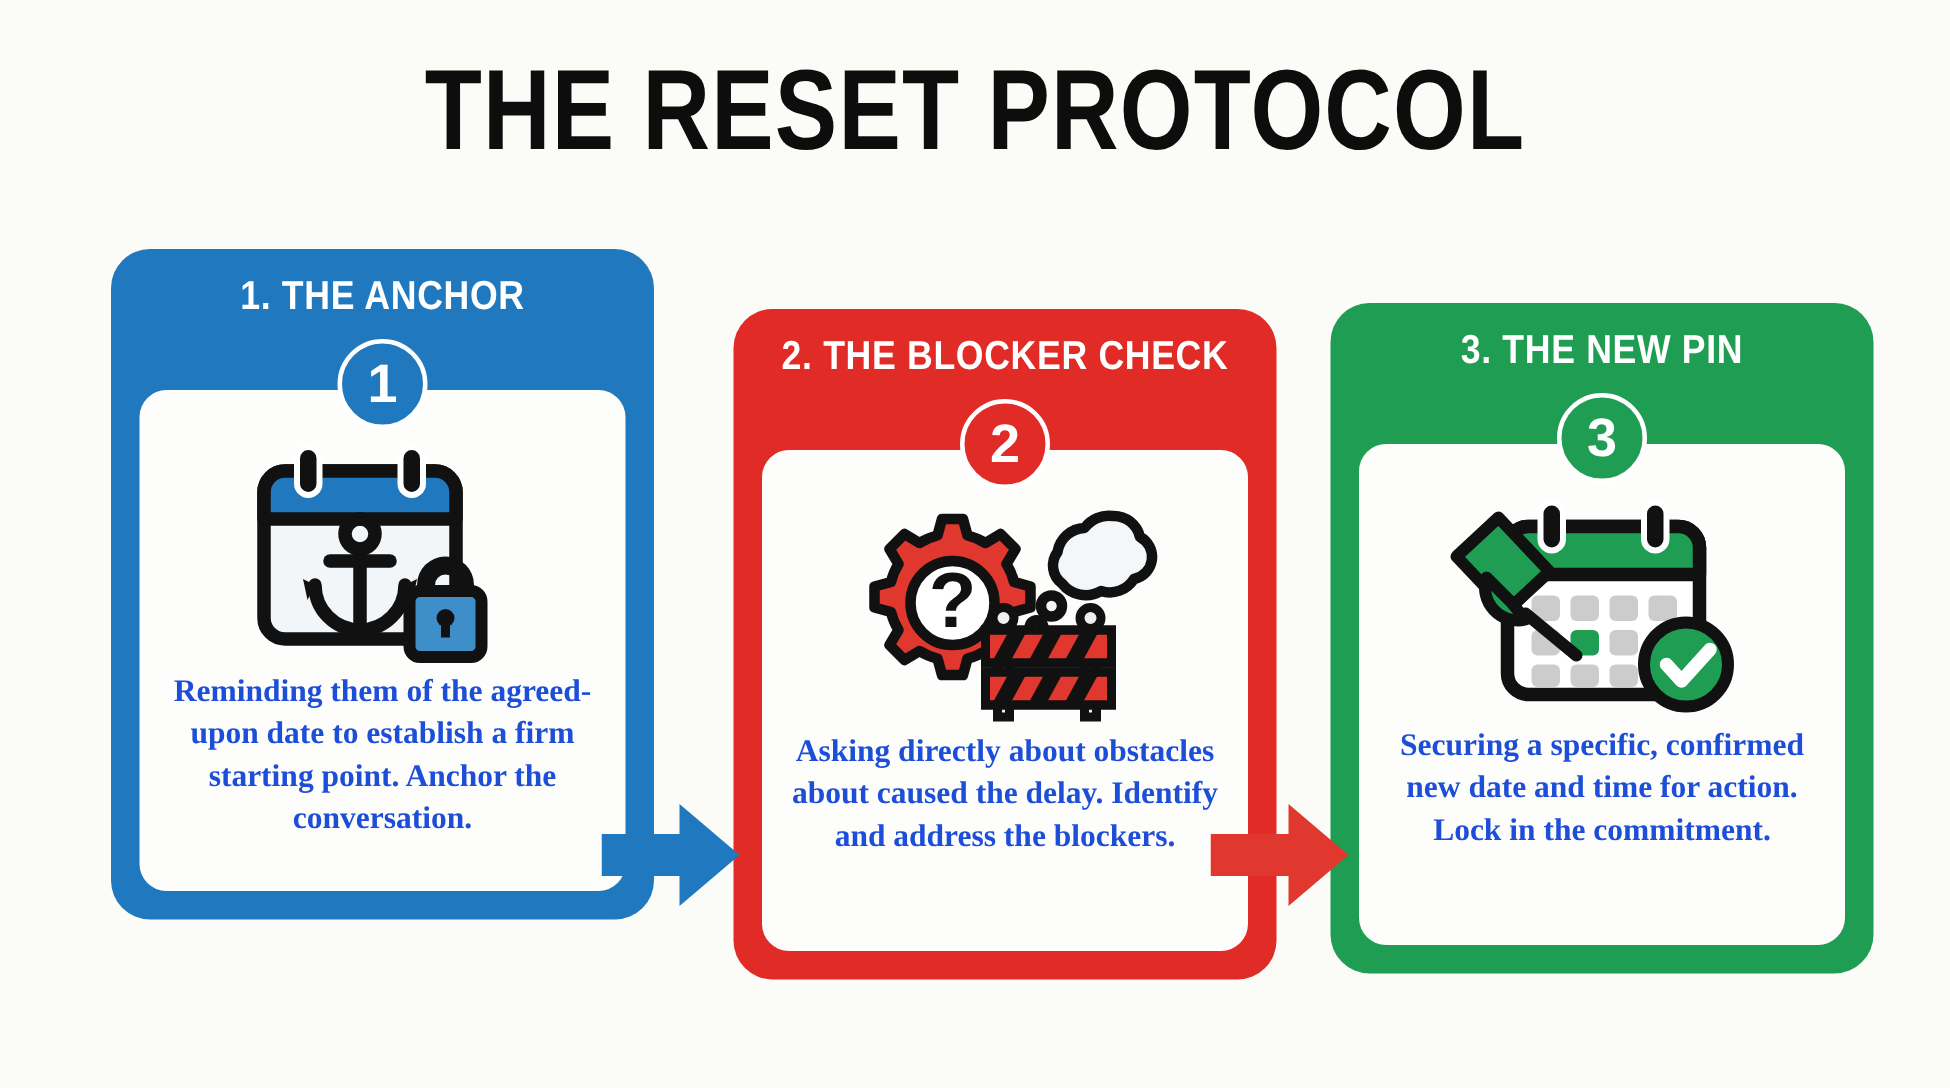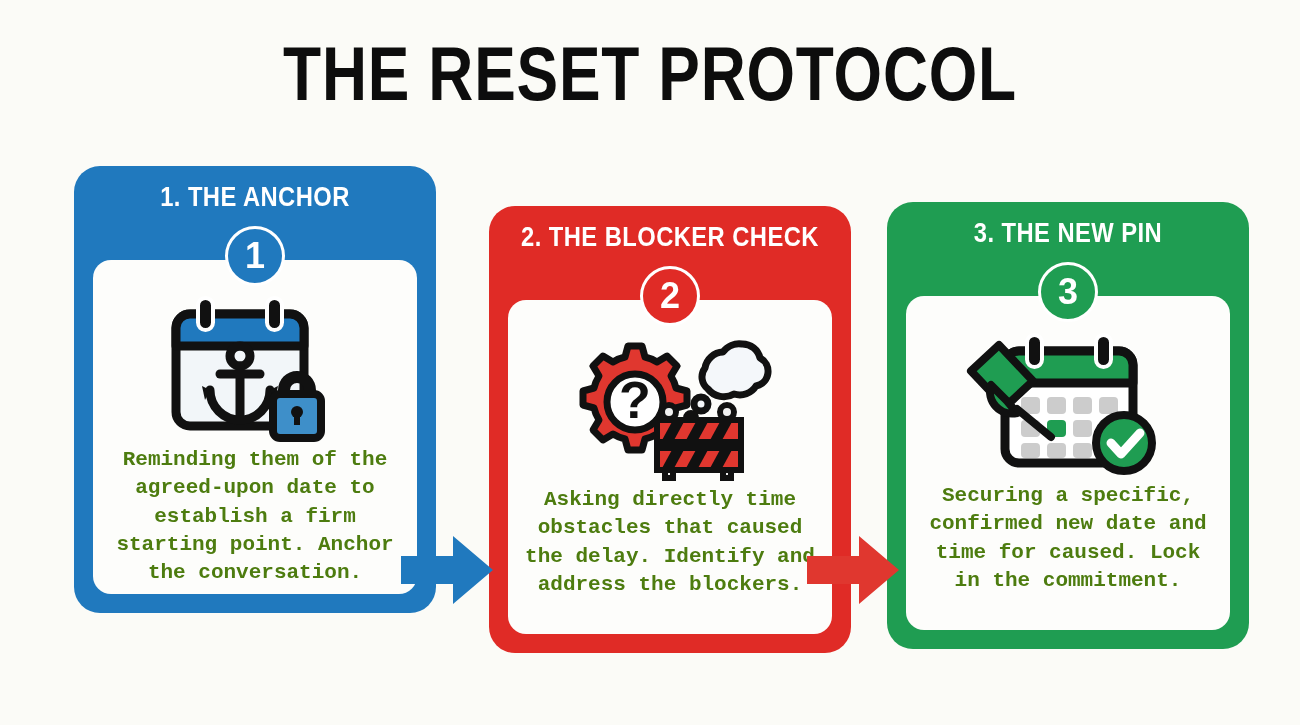--- a/index.html
+++ b/index.html
@@ -120,11 +120,11 @@
     top: 186px;
     width: 296px;
     text-align: center;
-    font-family: Liberation Mono, monospace;
+    font-family: Liberation Serif, serif;
     font-size: 21px;
     font-weight: bold;
     line-height: 1.35;
-    color: #4d7c0f;
+    color: #1d4ed8;
   }
 
   

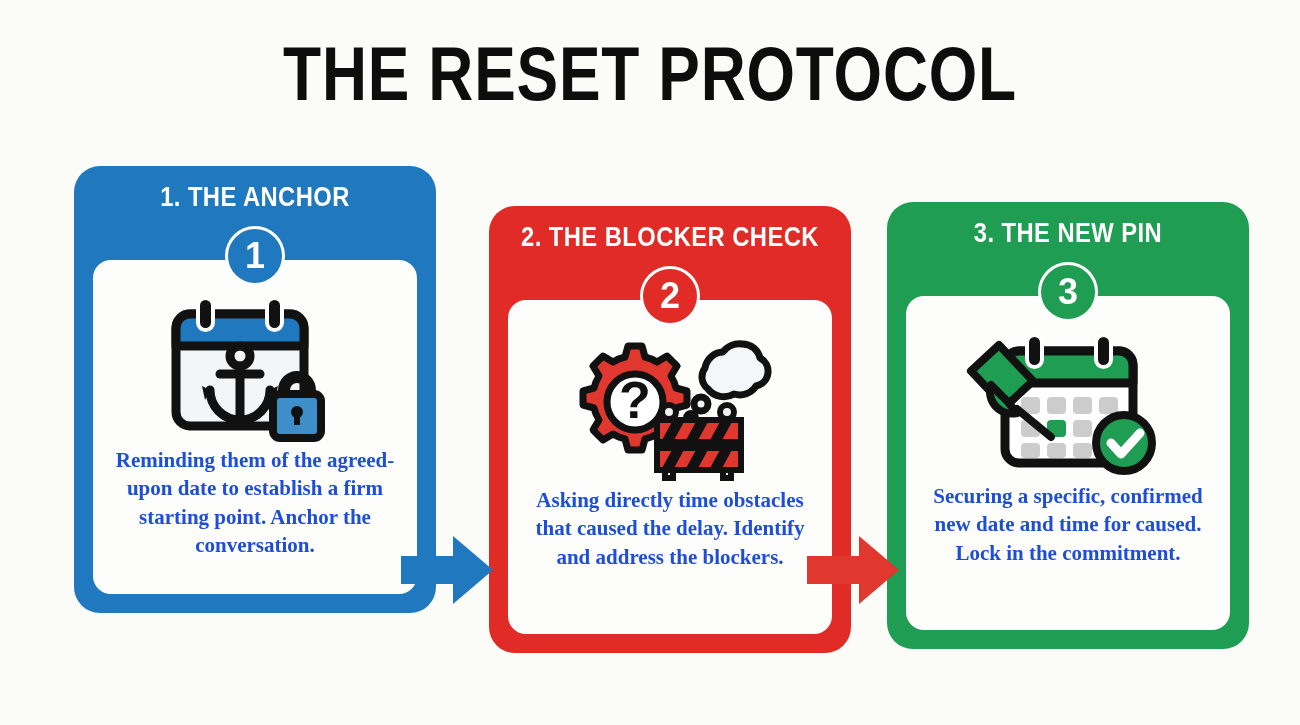--- a/index.html
+++ b/index.html
@@ -236,7 +236,7 @@
           </g>
         </svg>
       </div>
-      <div class="desc">Asking directly time obstacles that caused the delay. Identify and address the blockers.</div>
+      <div class="desc">Asking directly about obstacles about caused the delay. Identify and address the blockers.</div>
     </div>
   </div>
 

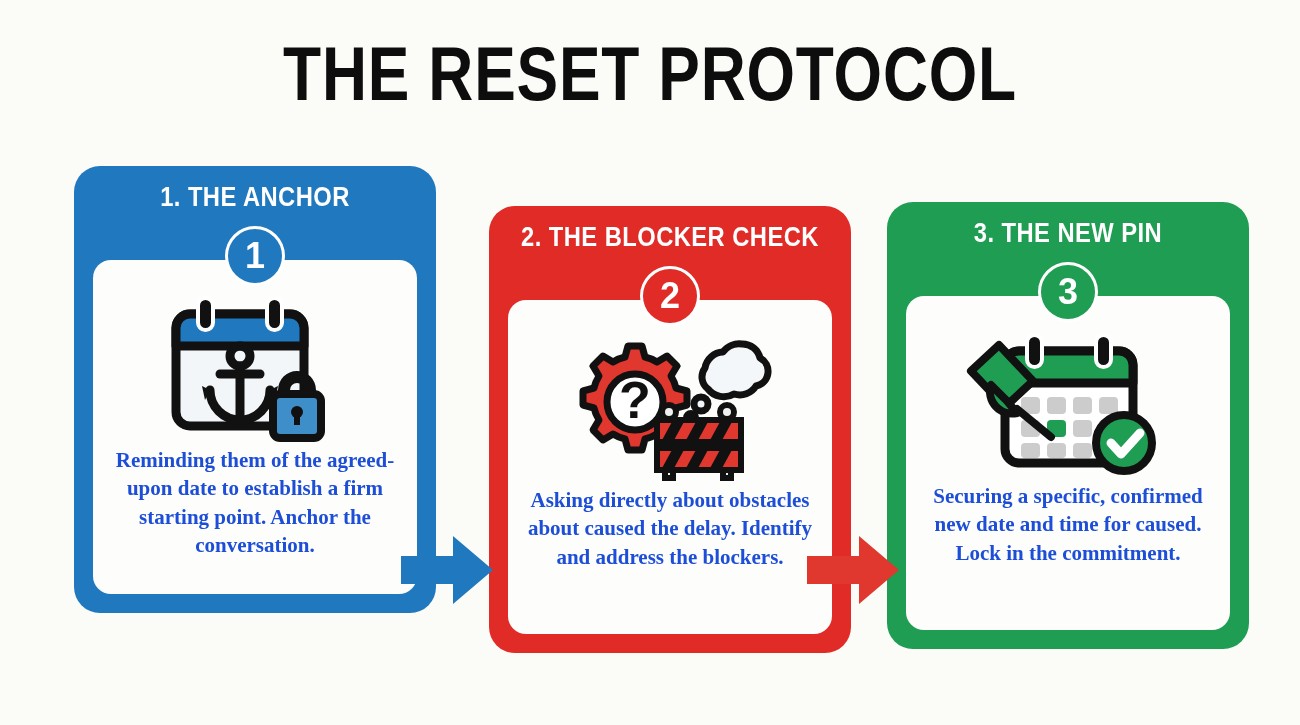--- a/index.html
+++ b/index.html
@@ -280,7 +280,7 @@
           <path d="M150 114 l10 11 l19 -21" fill="none" stroke="#ffffff" stroke-width="9" stroke-linecap="round" stroke-linejoin="round"></path>
         </svg>
       </div>
-      <div class="desc">Securing a specific, confirmed new date and time for caused. Lock in the commitment.</div>
+      <div class="desc">Securing a specific, confirmed new date and time for action. Lock in the commitment.</div>
     </div>
   </div>
 

